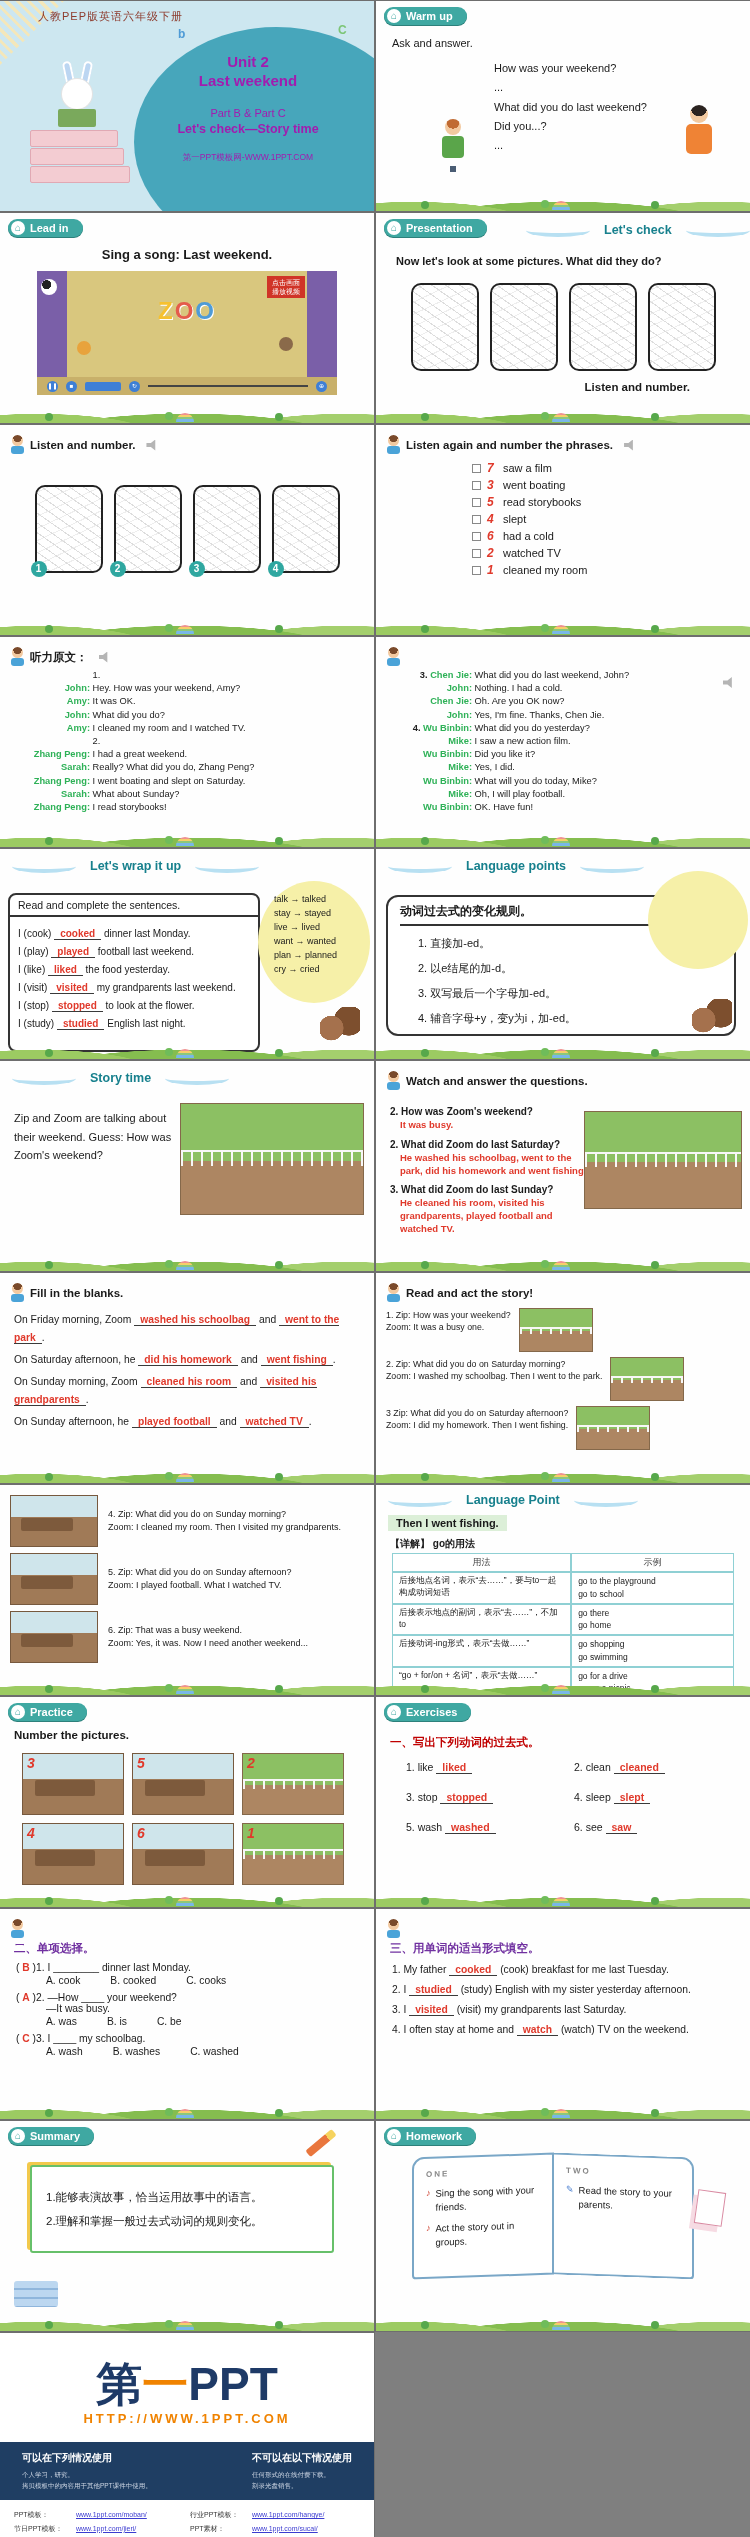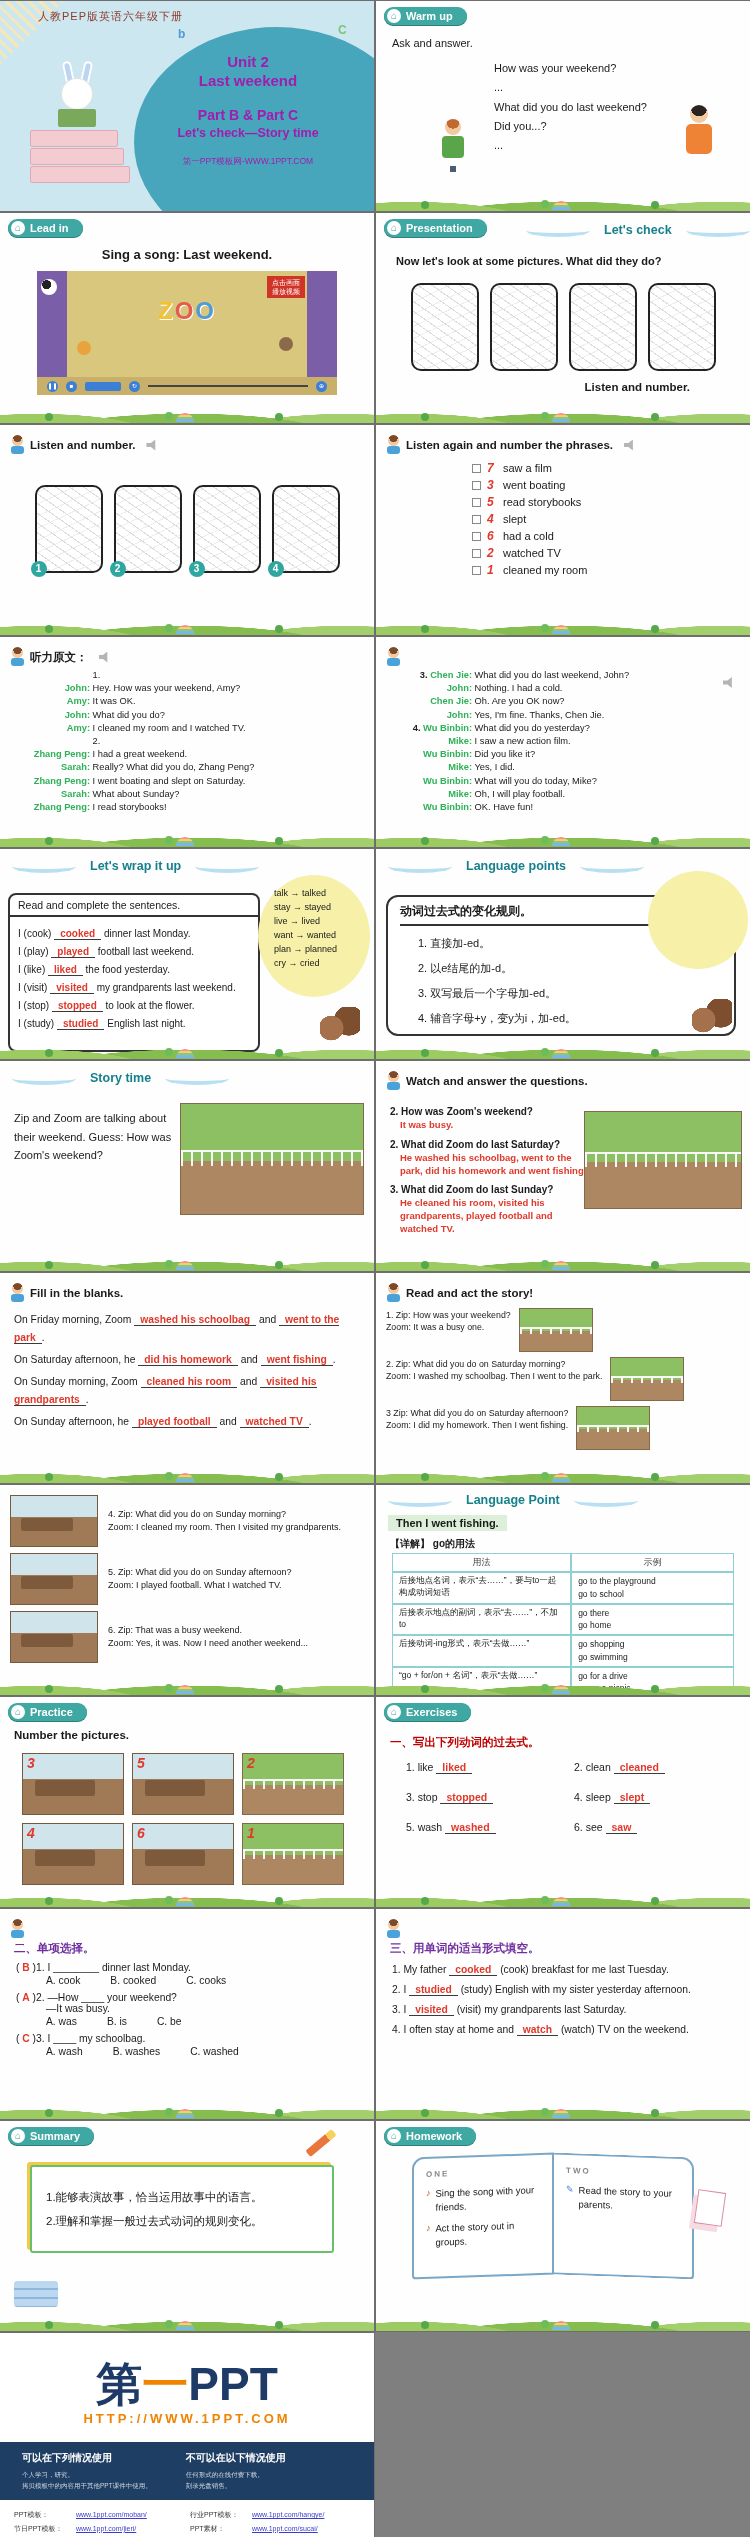--- a/index.html
+++ b/index.html
@@ -50,7 +50,7 @@
   .cov-text{position:absolute;right:16px;top:52px;width:220px;text-align:center;color:#a21caf;}
   .cov-unit{font-size:15px;font-weight:bold;}
   .cov-title{font-size:15px;font-weight:bold;margin-top:2px;}
-  .cov-part{font-size:14px;font-weight:bold;margin-top:18px;}
+  .cov-part{font-size:11px;font-weight:normal;margin-top:18px;}
   .cov-sub{font-size:12.5px;font-weight:bold;margin-top:3px;}
   .cov-credit{font-size:8.5px;margin-top:16px;}
   .rb-head{position:absolute;left:62px;top:78px;width:30px;height:30px;border-radius:50%;background:#fff;box-shadow:0 0 0 1px #e3e3e3;}

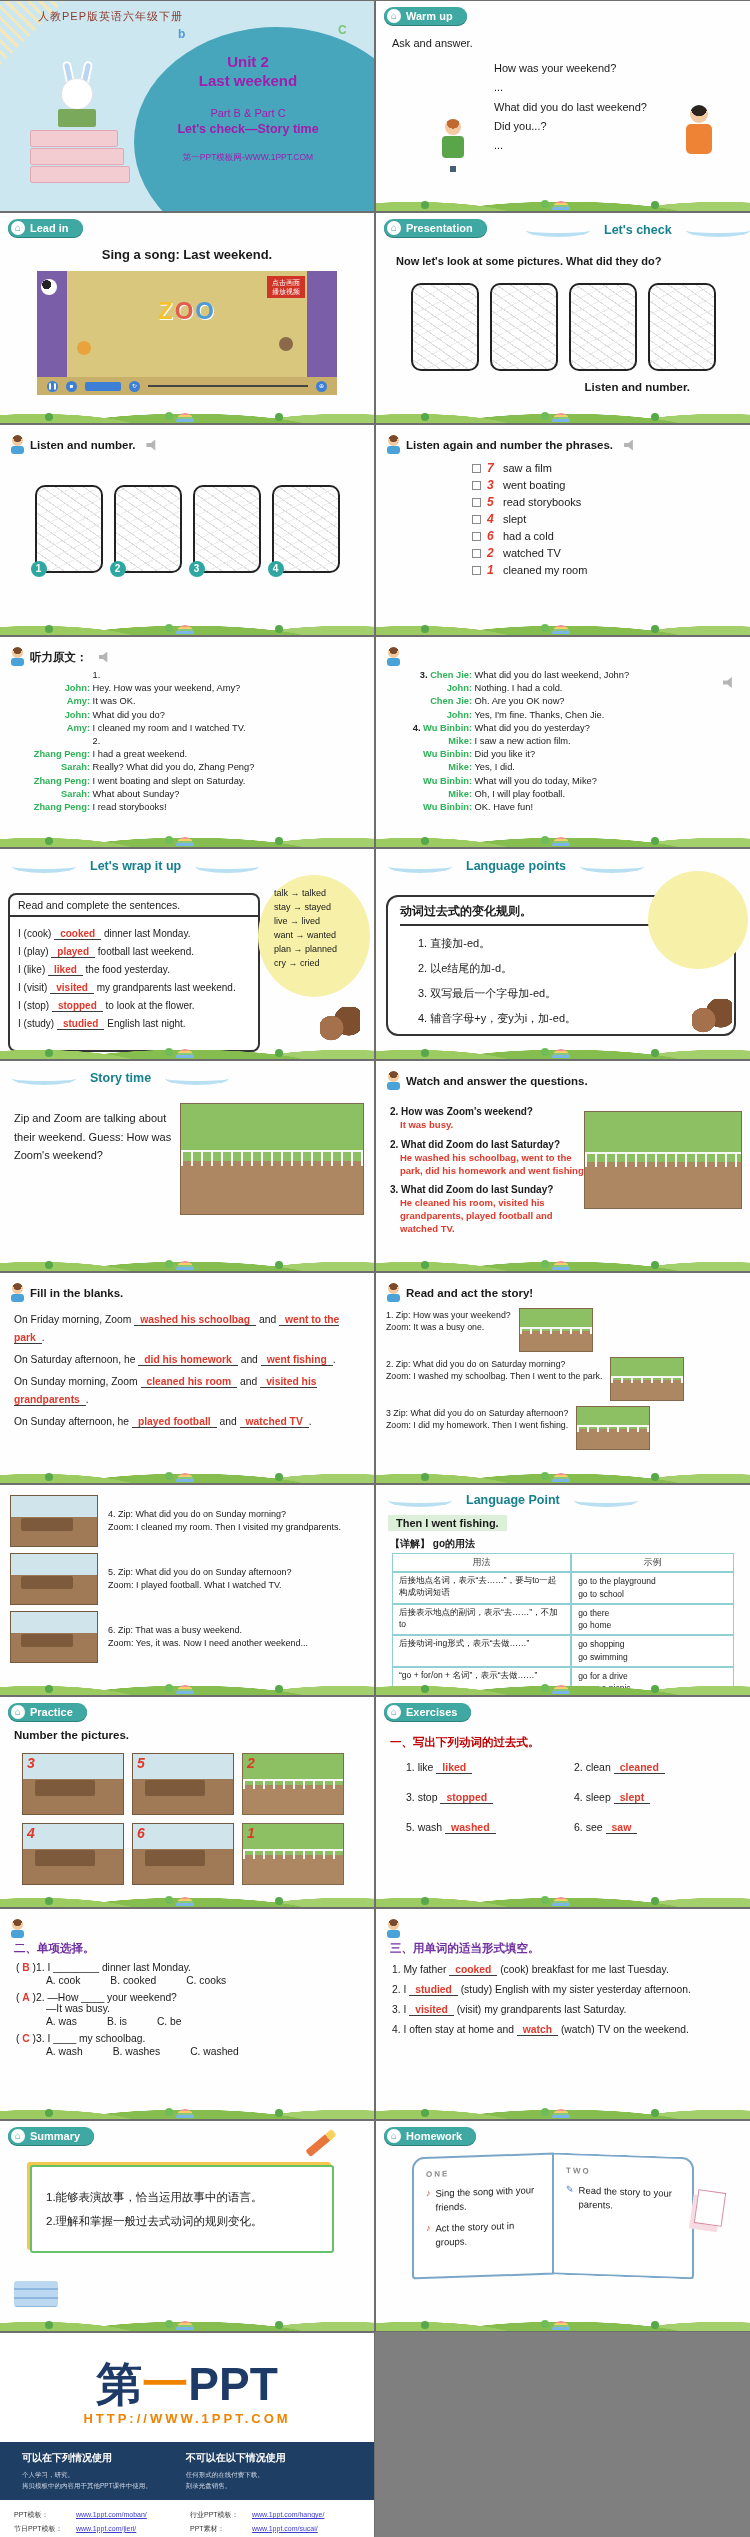--- a/index.html
+++ b/index.html
@@ -104,7 +104,7 @@
   .wrapprompt{padding:4px 8px;font-size:10.5px;border-bottom:2px solid #333;}
   .wlist{padding:4px 8px 14px;}
   .wline{font-size:10px;margin:7px 0;}
-  .balloon{position:absolute;right:4px;top:26px;width:112px;height:122px;background:#f6f0a8;border-radius:50%;padding:12px 8px 0 16px;font-size:9px;line-height:1.55;box-sizing:border-box;}
+  .balloon{position:absolute;right:4px;top:32px;width:112px;height:122px;background:#f6f0a8;border-radius:50%;padding:12px 8px 0 16px;font-size:9px;line-height:1.55;box-sizing:border-box;}
   .squirrel{position:absolute;right:14px;bottom:18px;width:40px;height:34px;background:
      radial-gradient(circle at 28% 62%,#a5714d 0 34%,transparent 35%),
      radial-gradient(circle at 72% 40%,#7d4f2e 0 42%,transparent 43%);}

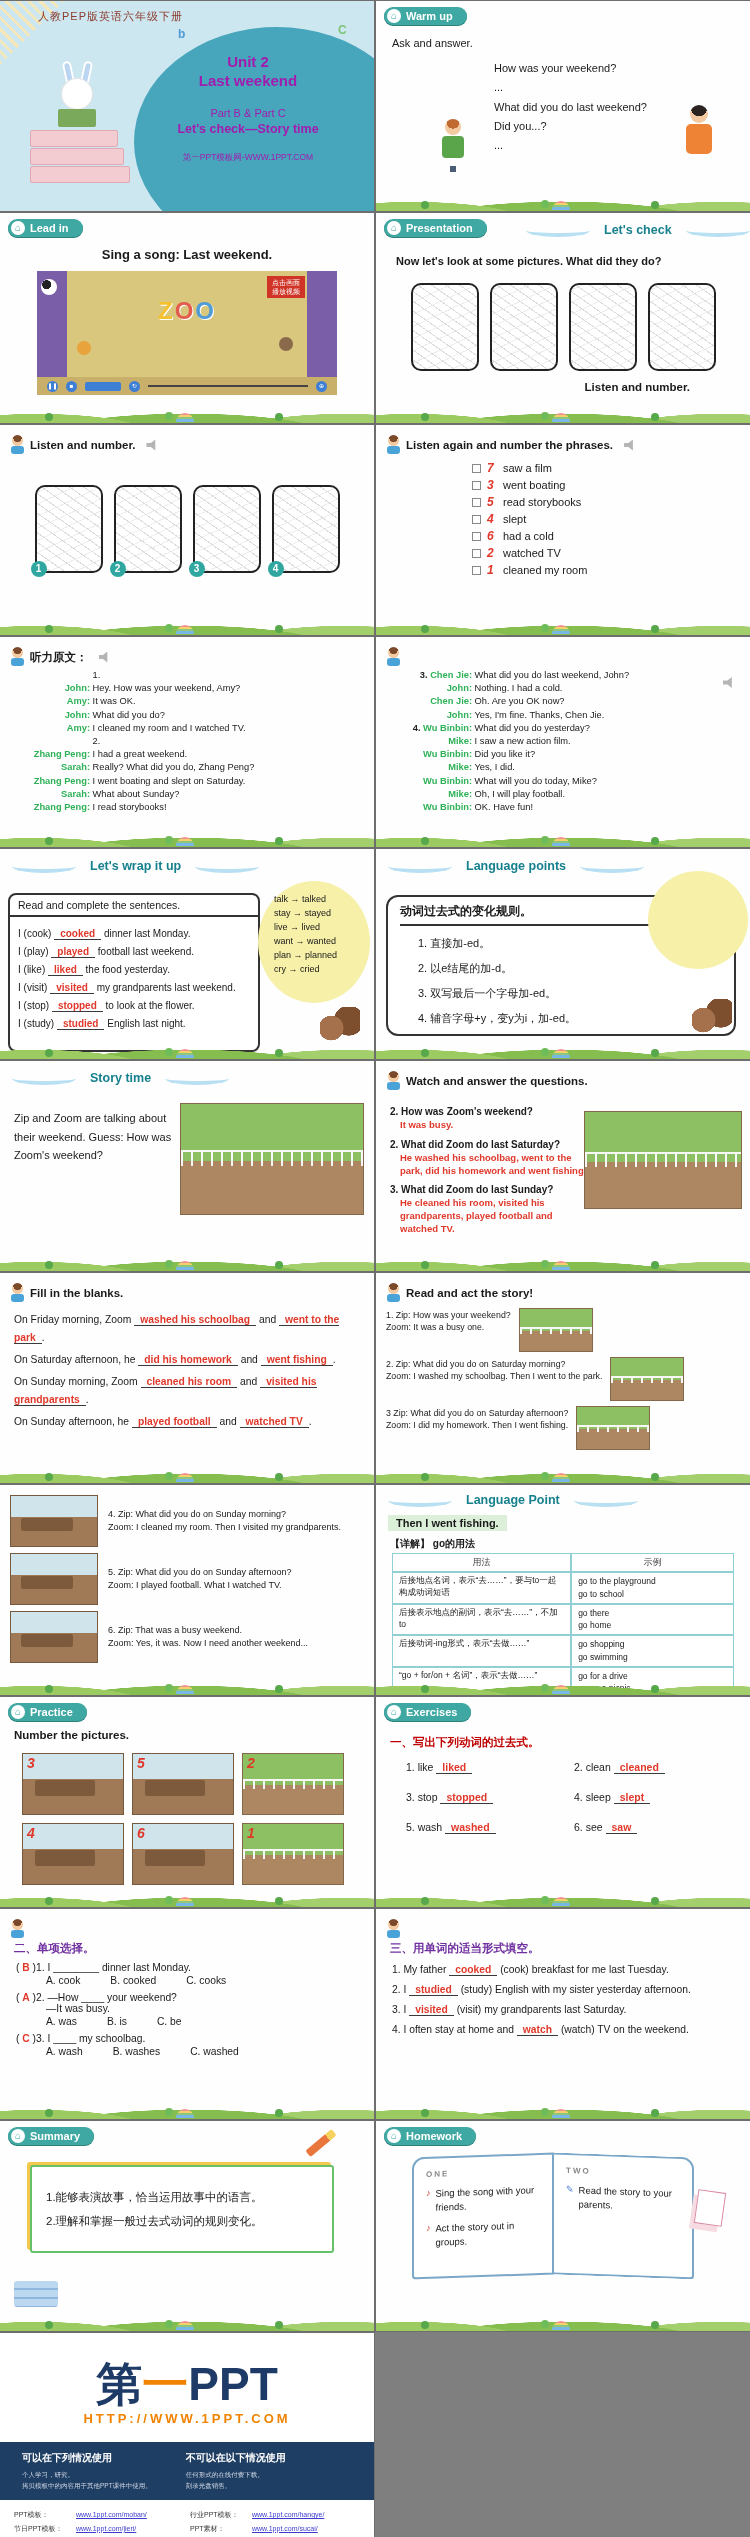--- a/index.html
+++ b/index.html
@@ -178,7 +178,7 @@
   .logo{ text-align:center;margin-top:28px;font-size:46px;font-weight:bold;color:#1e3a67;line-height:1;}
   .logo .dash{color:#f08300;}
   .url{text-align:center;color:#f08300;font-size:13px;letter-spacing:3px;font-weight:bold;margin-top:4px;}
-  .license{background:#1f3e63;color:#fff;display:flex;gap:34px;padding:9px 22px;margin-top:16px;text-align:left;}
+  .license{background:#1f3e63;color:#fff;display:flex;gap:34px;padding:9px 22px;margin-top:16px;text-align:left;justify-content:space-between;}
   .lic-col h4{margin:0 0 4px;font-size:10px;}
   .lic-col div{font-size:6.5px;color:#cdd6e4;line-height:1.7;}
   .linkrows{display:flex;gap:6px;padding:8px 14px 0;}

